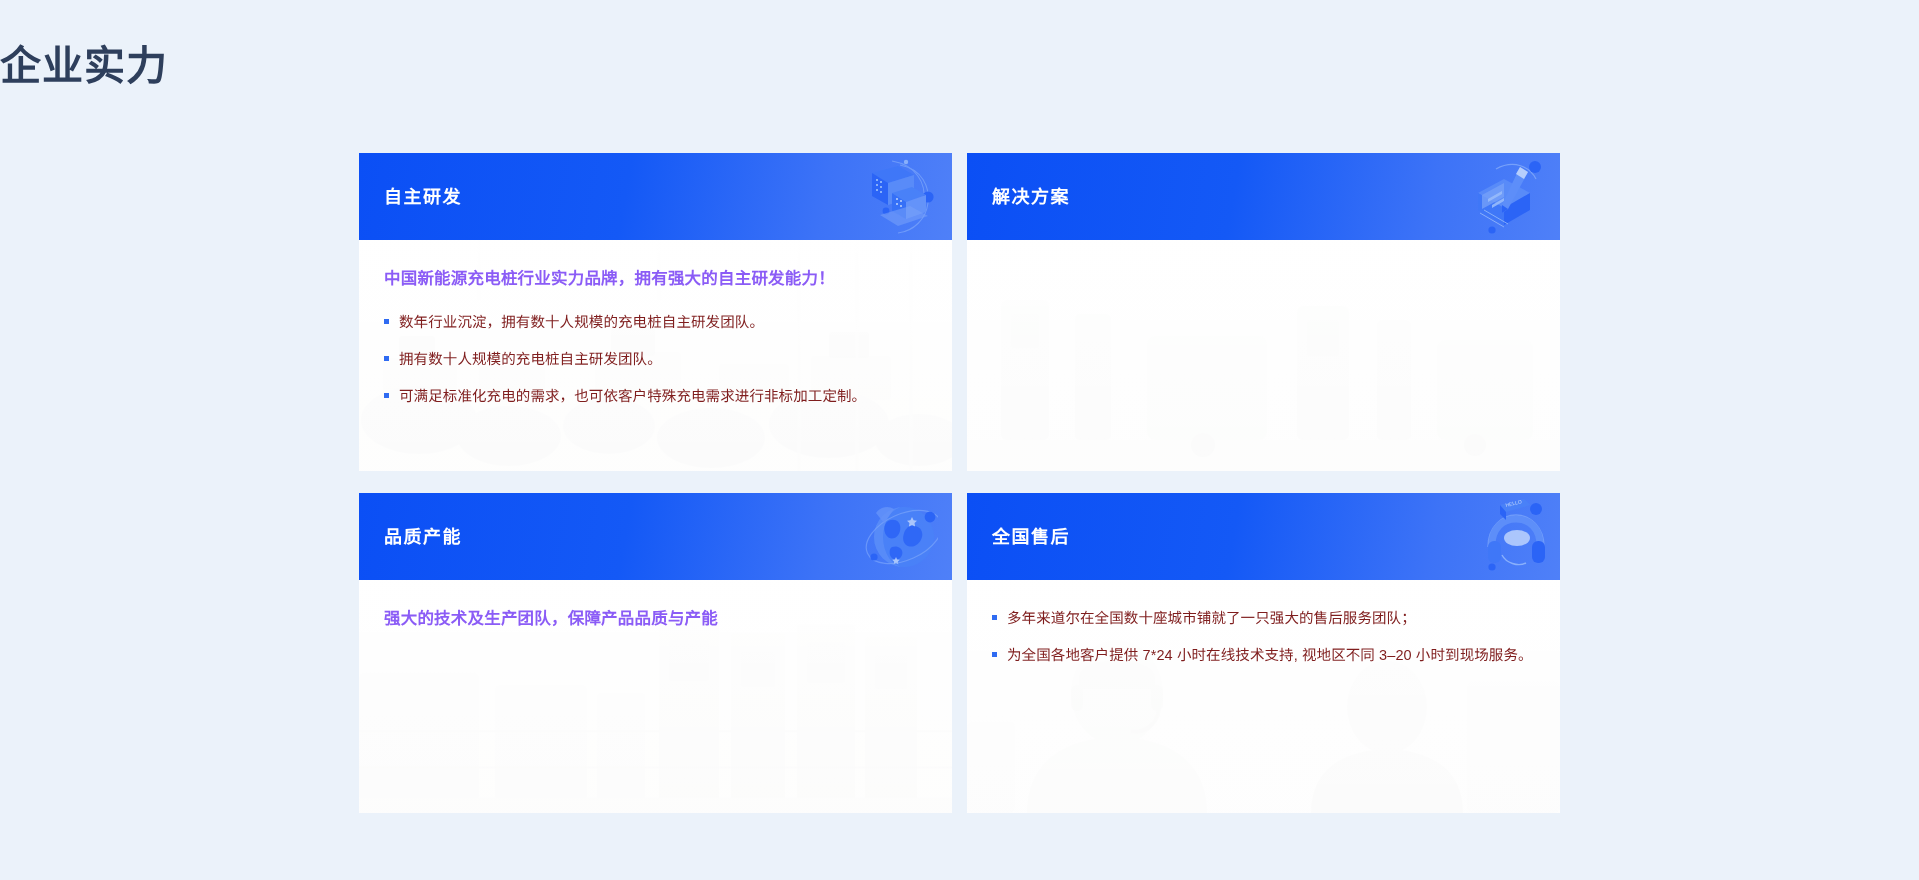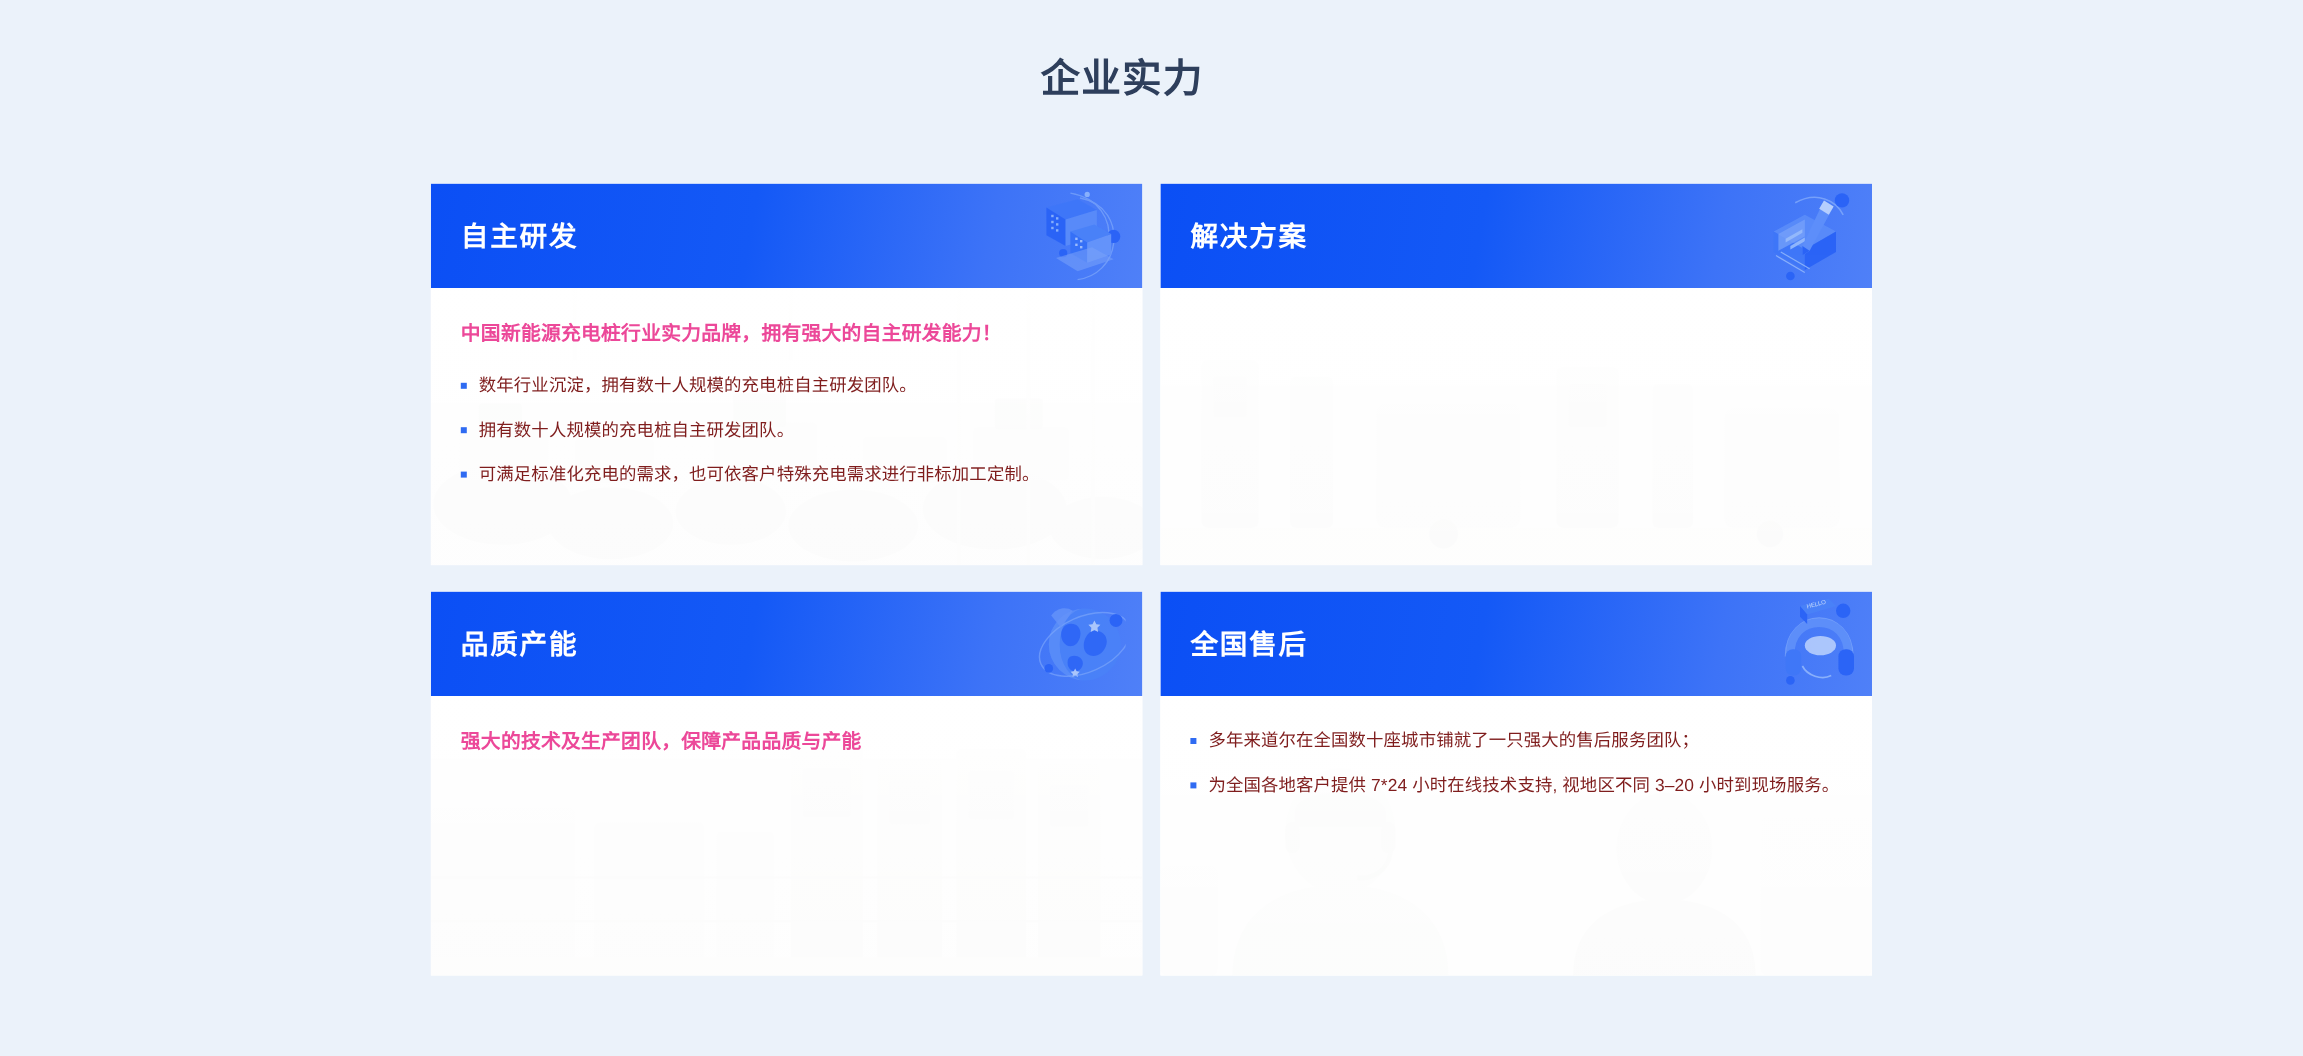--- a/index.html
+++ b/index.html
@@ -28,8 +28,8 @@
     top: 44px;
     left: 0;
     width: 1870px;
-    text-align: center;
-    font-size: 33px;
+    text-align: left;
+    font-size: 41px;
     font-weight: 700;
     letter-spacing: 1px;
     color: #2e3f5c;

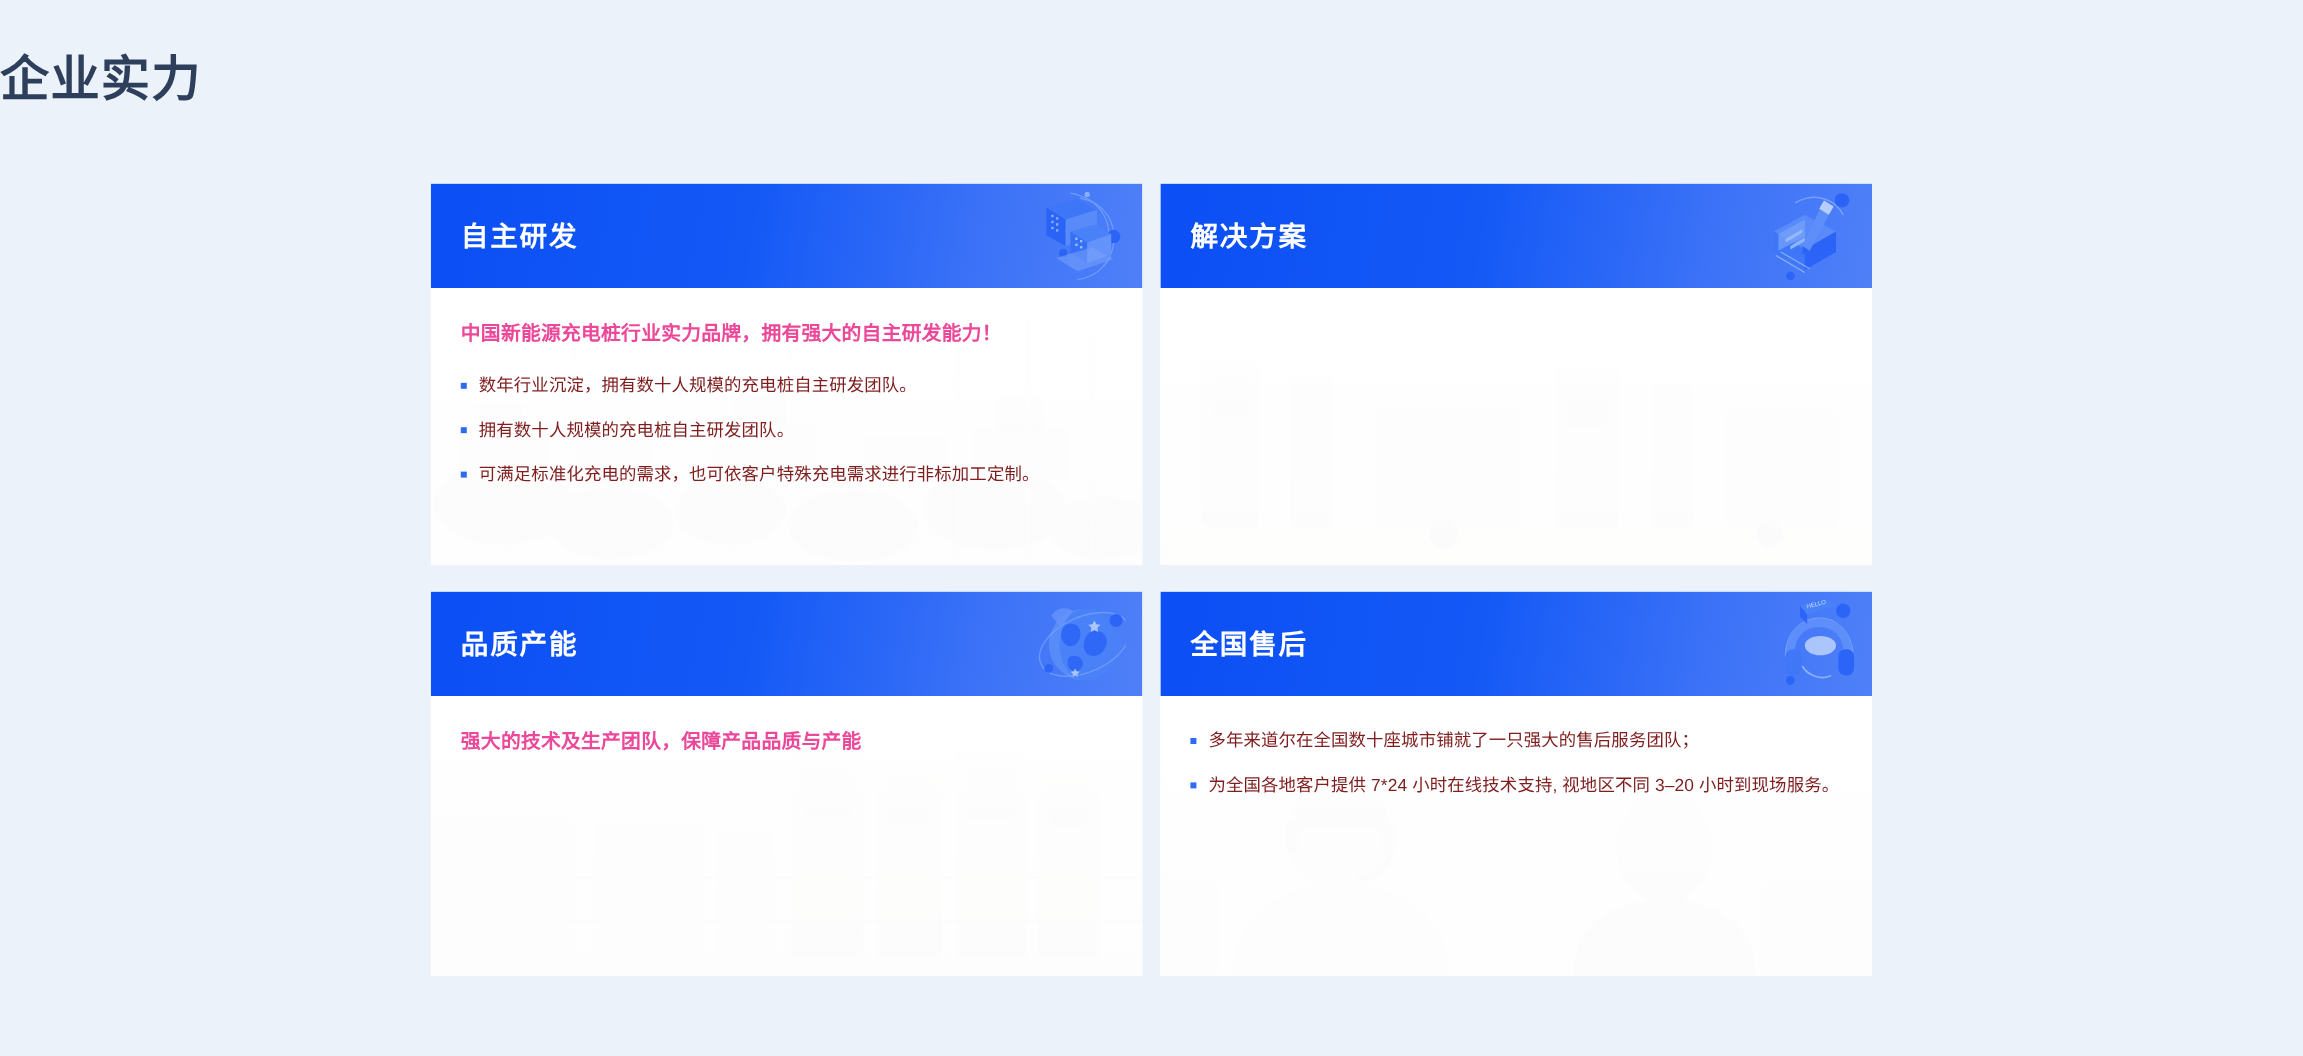--- a/index.html
+++ b/index.html
@@ -71,7 +71,7 @@
     z-index: 3;
     margin-left: 25px;
     color: #ffffff;
-    font-size: 23px;
+    font-size: 18px;
     font-weight: 700;
     letter-spacing: 1.5px;
     line-height: 30px;

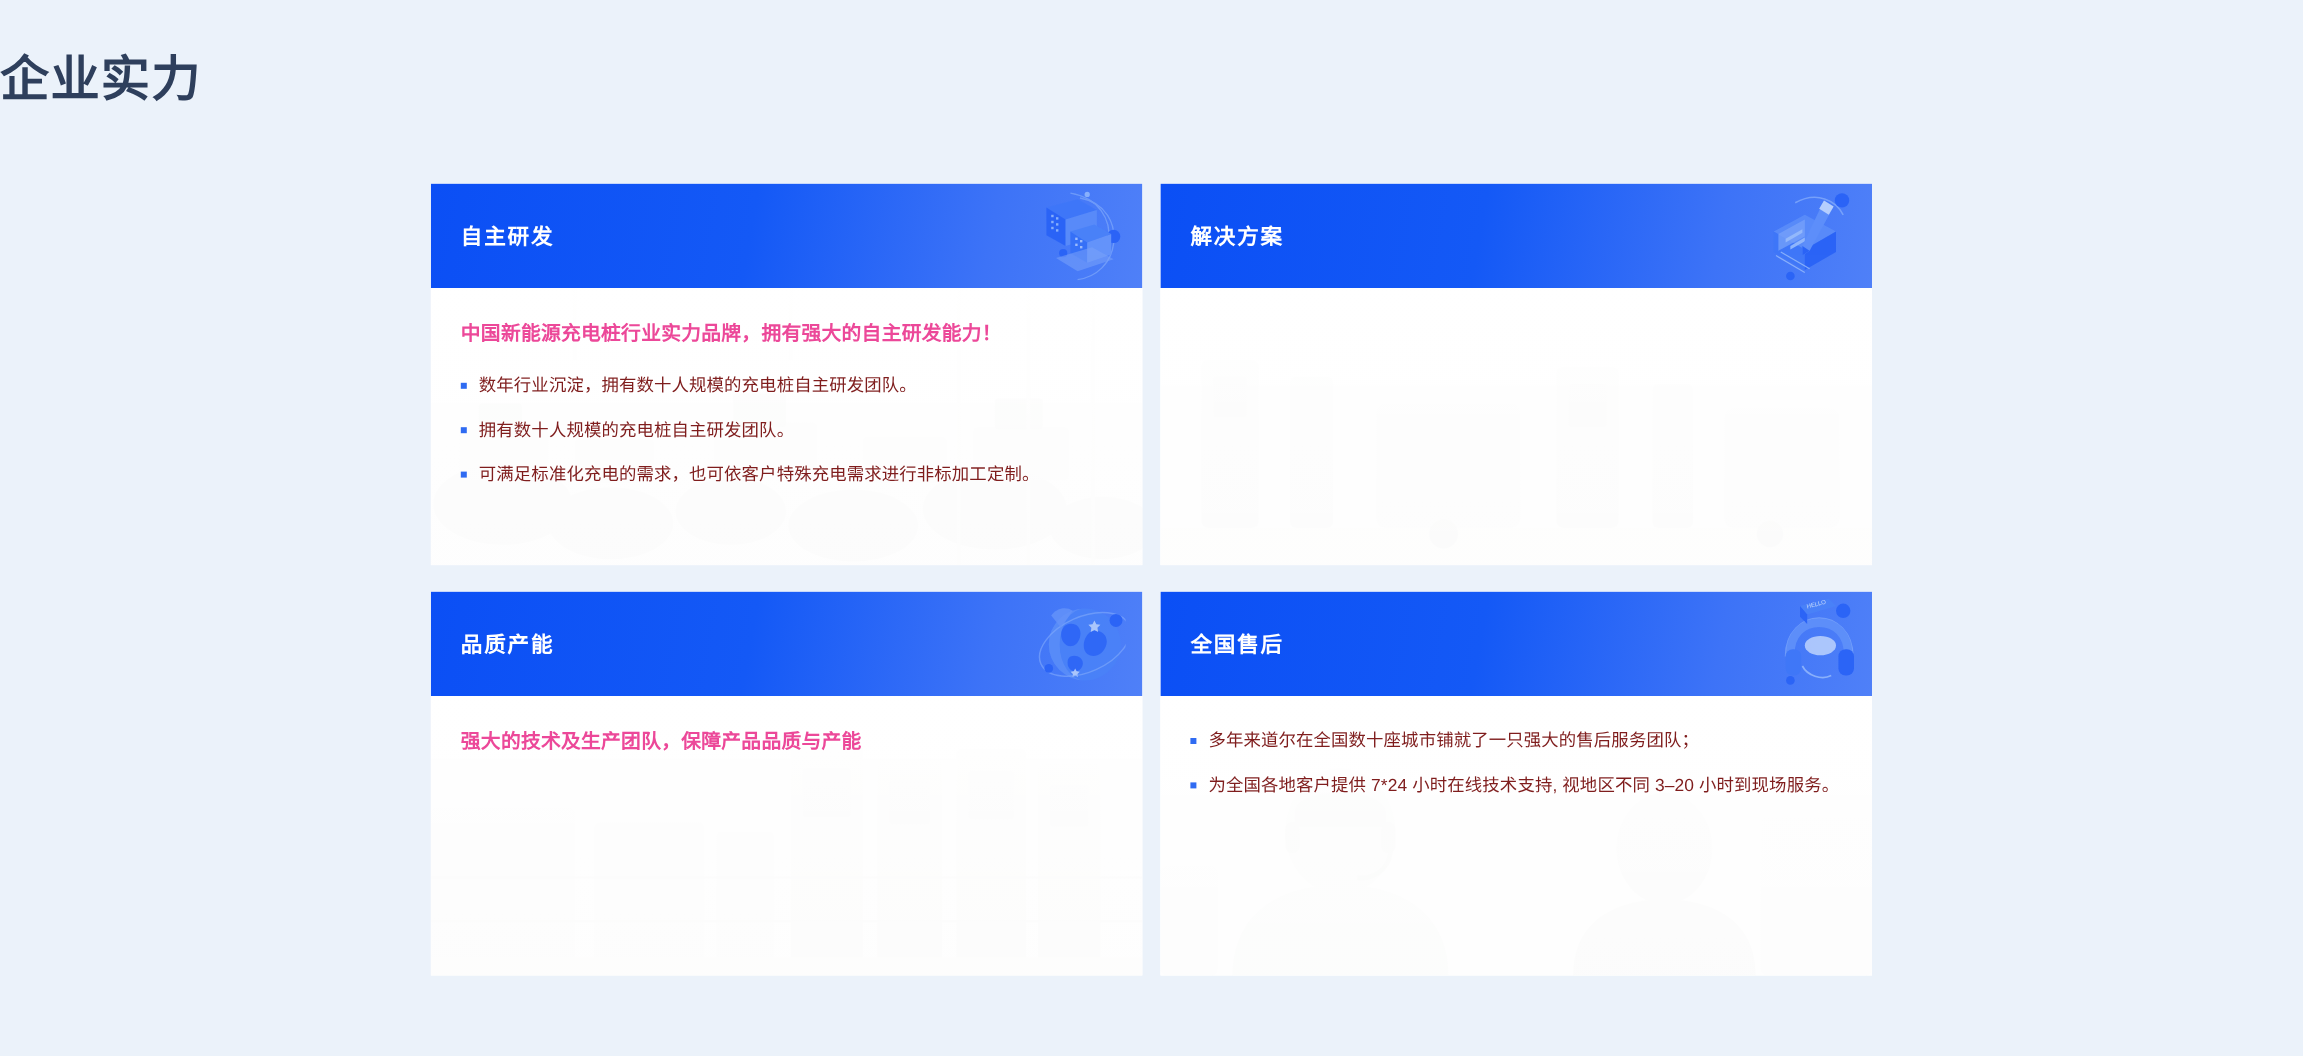--- a/index.html
+++ b/index.html
@@ -115,7 +115,7 @@
   .card-lead {
     font-size: 16.5px;
     font-weight: 700;
-    color: #ec4899;
+    color: #8b5cf6;
     line-height: 24px;
     letter-spacing: .2px;
     margin: 0 0 20px 0;

